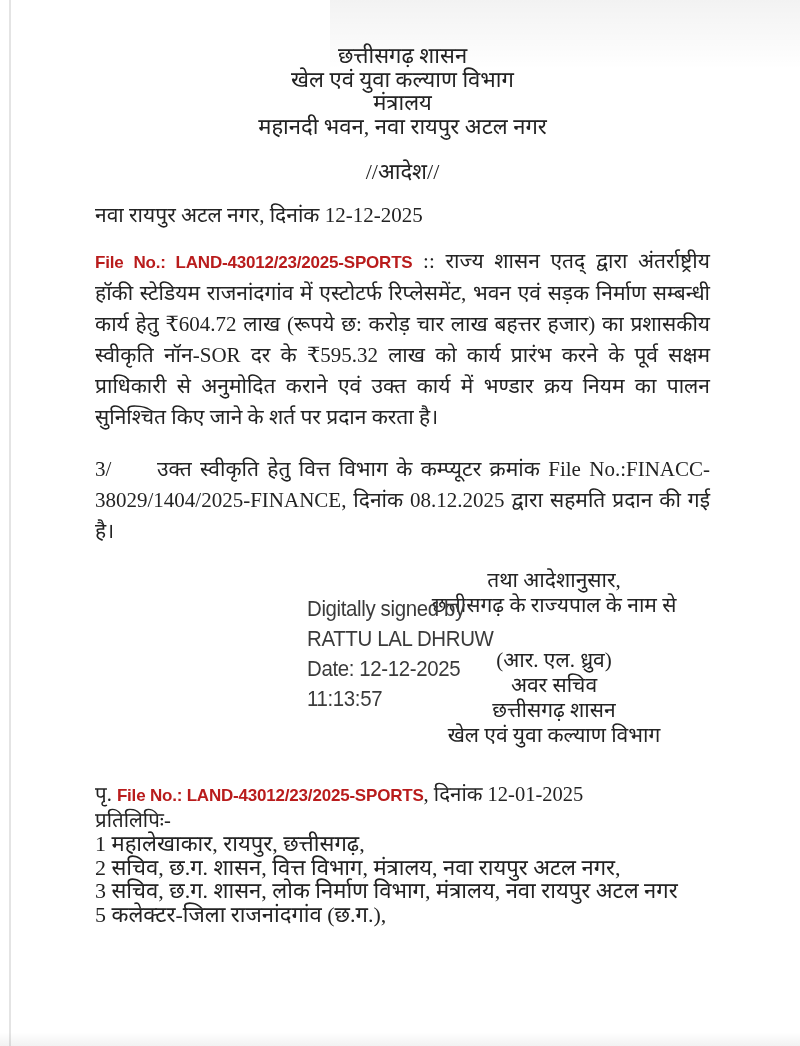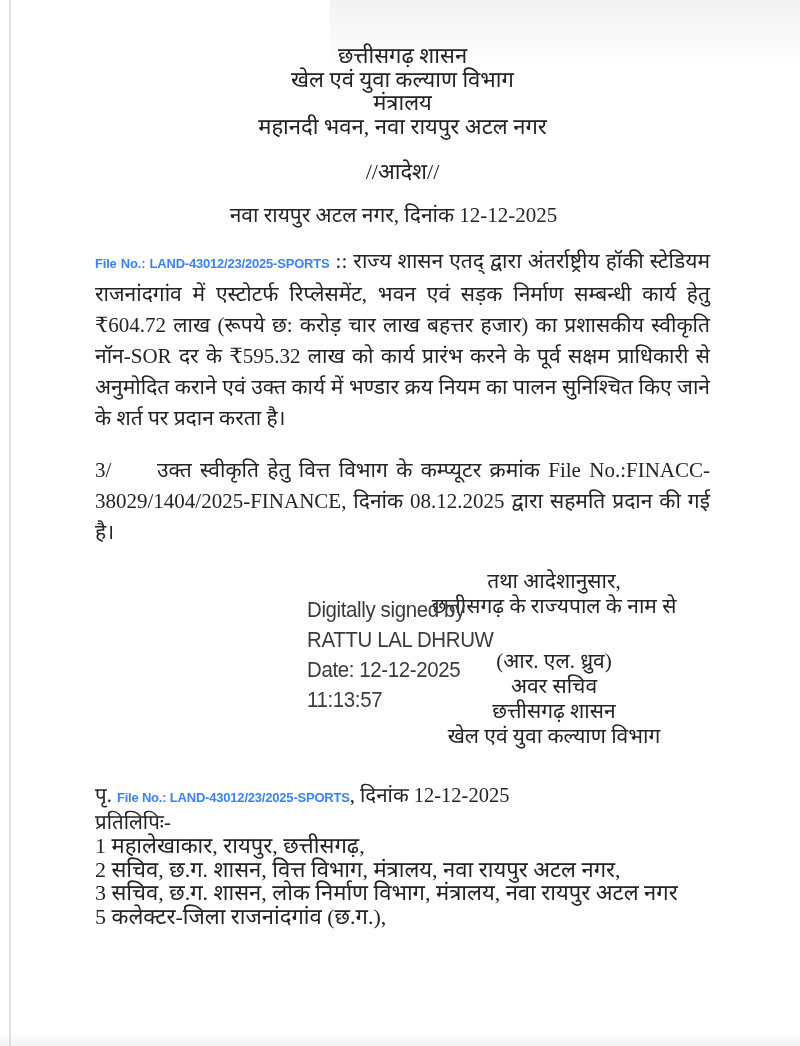--- a/index.html
+++ b/index.html
@@ -54,7 +54,7 @@
   .date-line {
     margin-top: 16px;
     font-size: 21px;
-    text-align: center;
+    text-align: left;
     padding-right: 18px;
   }
   .para {

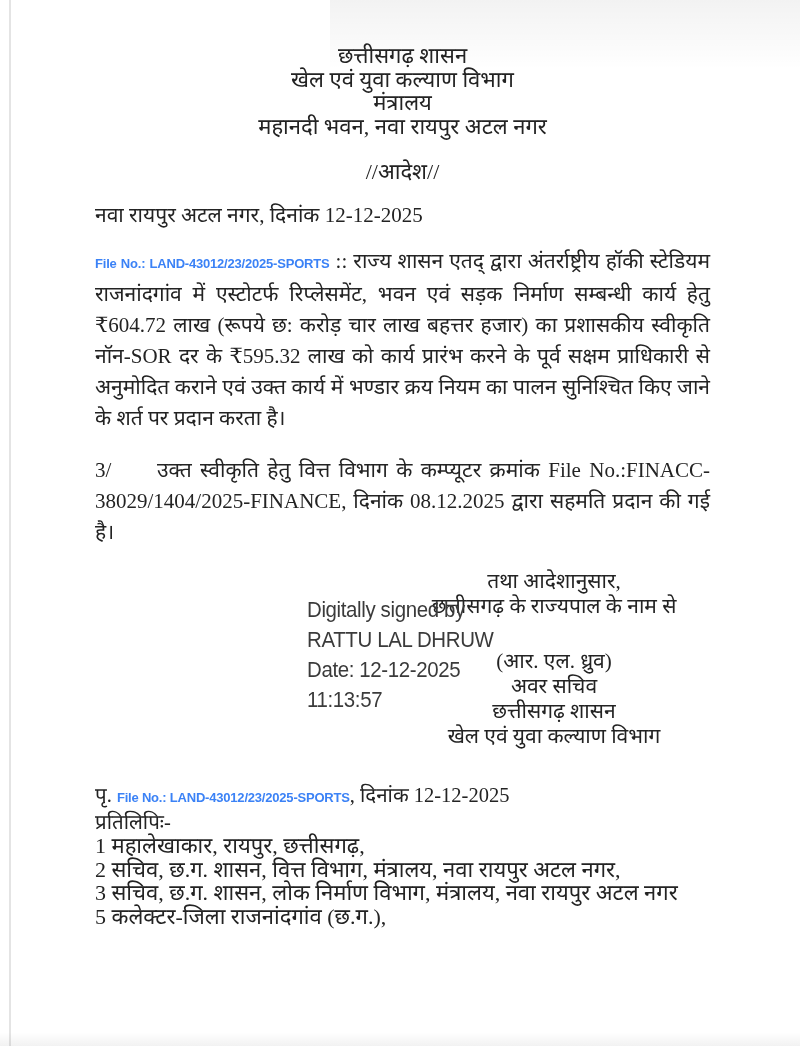--- a/index.html
+++ b/index.html
@@ -71,9 +71,9 @@
   .file-no {
     font-family: "Liberation Sans", "DejaVu Sans", sans-serif;
     font-weight: bold;
-    font-size: 13px;
+    font-size: 17px;
     letter-spacing: -0.2px;
-    color: #3b82f6;
+    color: #b91c1c;
   }
   
   .sig-block {

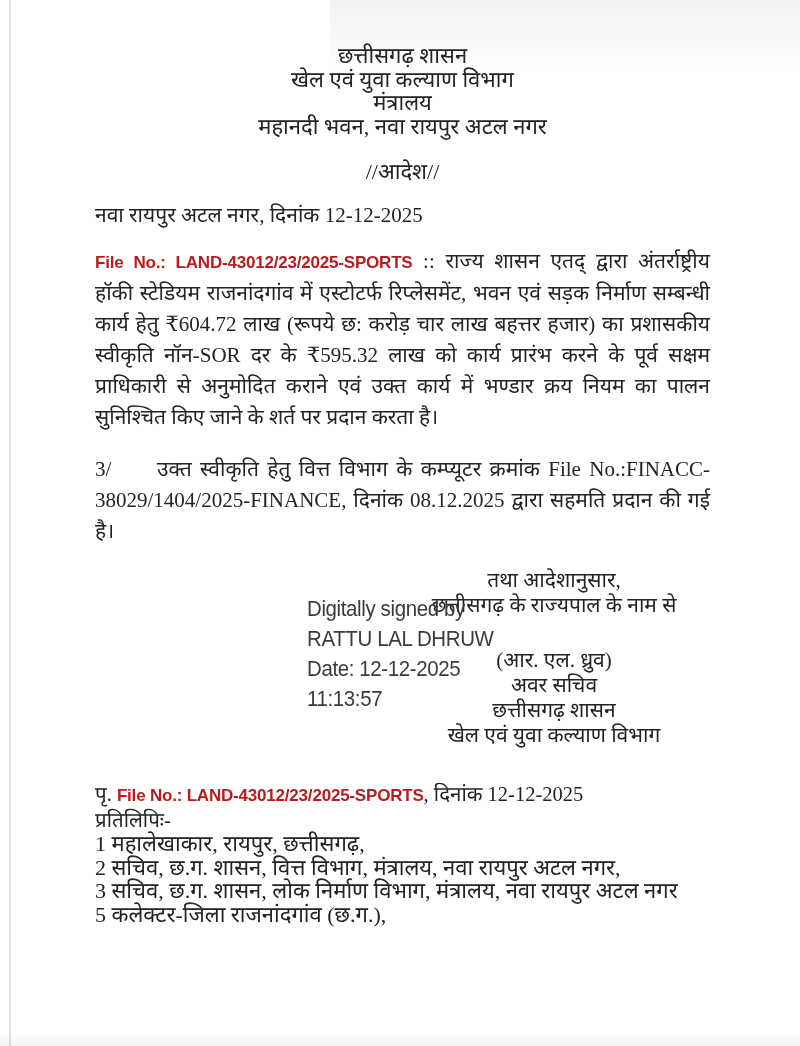--- a/index.html
+++ b/index.html
@@ -161,7 +161,7 @@
     </div>
   </div>
 
-  <div class="ref-line"><span>पृ. </span><span class="file-no">File No.:  LAND-43012/23/2025-SPORTS</span><span>, दिनांक 12-12-2025</span></div>
+  <div class="ref-line"><span>पृ. </span><span class="file-no">File No.:  LAND-43012/23/2025-SPORTS</span><span>, दिनांक 12-01-2025</span></div>
 
   <div class="copy-label">प्रतिलिपिः-</div>
 

